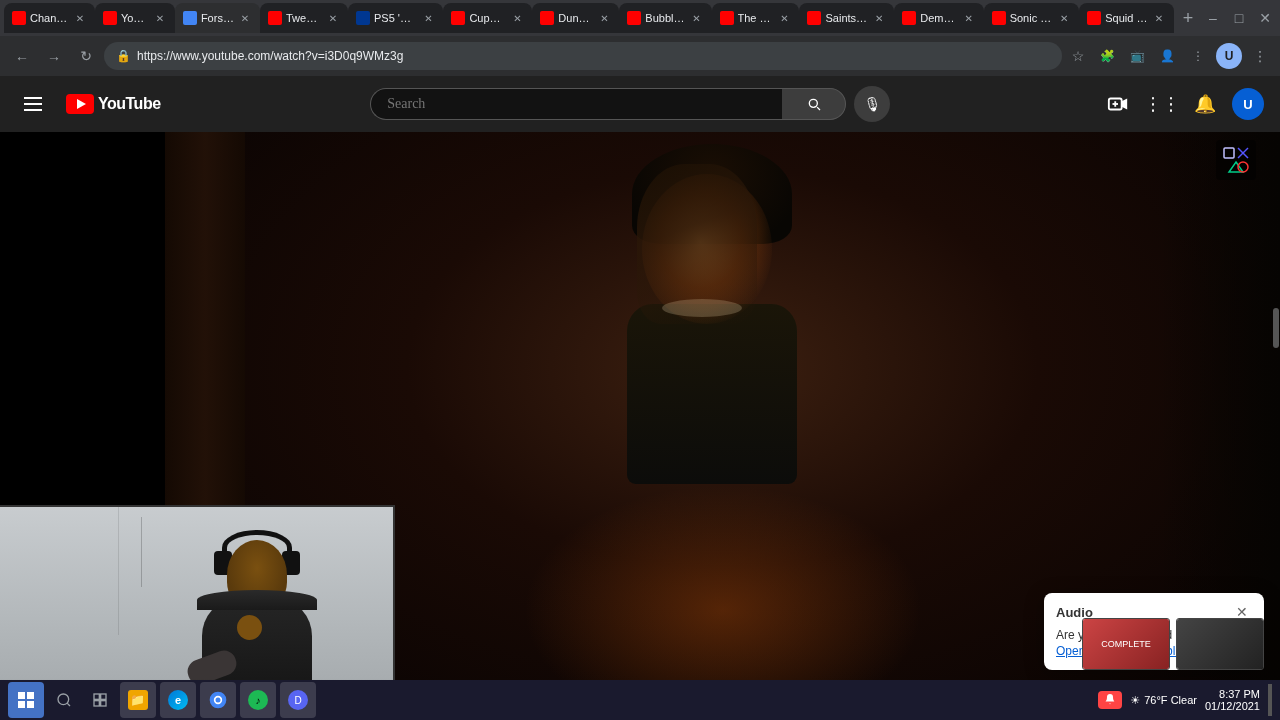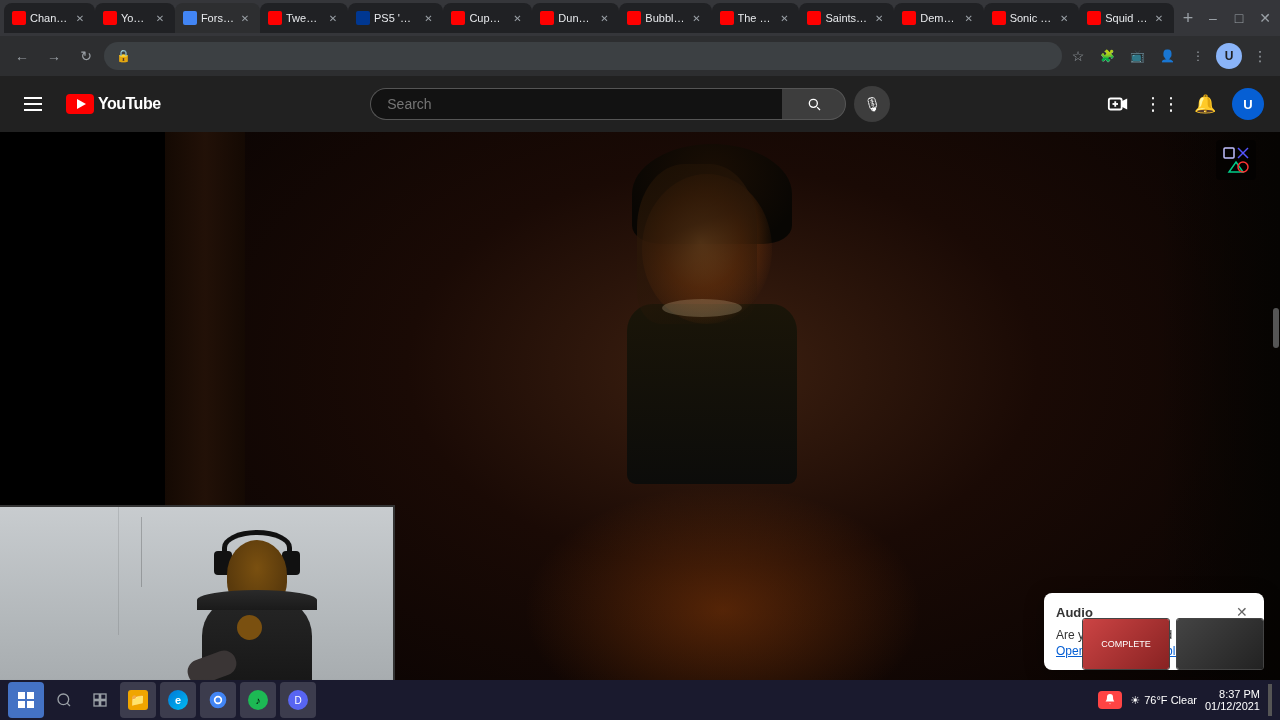--- a/index.html
+++ b/index.html
@@ -272,6 +272,7 @@
   <div class="nav-btn">↻</div>
   <div class="address-bar">
     <span style="color:#9aa0a6; font-size:12px;">🔒</span>
+    <span class="address-text">https://www.youtube.com/watch?v=i3D0q9WMz3g</span>
   </div>
   <div class="nav-right">
     <div class="nav-icon">☆</div>

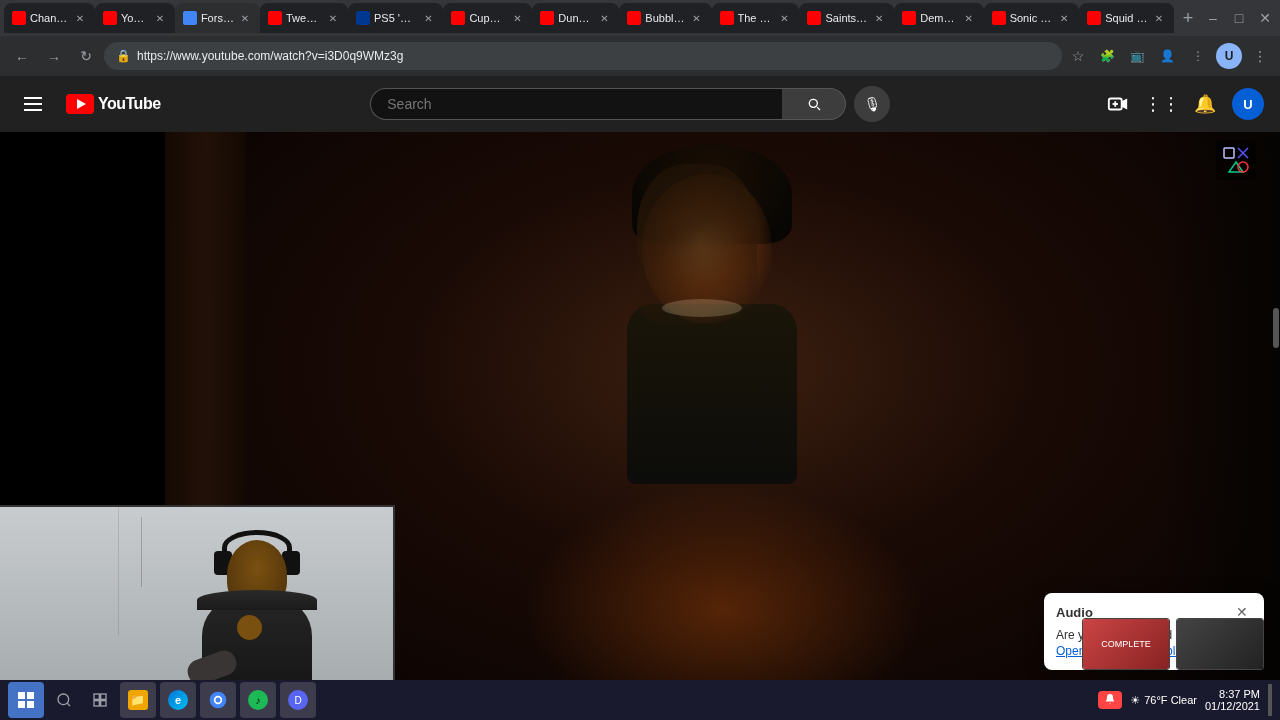--- a/index.html
+++ b/index.html
@@ -31,7 +31,7 @@
     .yt-logo-text { font-size: 16px; font-weight: bold; color: #fff; letter-spacing: -0.5px; }
     .yt-search { flex: 1; display: flex; align-items: center; justify-content: center; }
     .search-box { display: flex; align-items: center; width: 520px; }
-    .search-input { flex: 1; height: 32px; background: #121212; border: 1px solid #555; border-right: none; border-radius: 20px 0 0 20px; padding: 0 16px; color: #fff; font-size: 14px; outline: none; }
+    .search-input { flex: 1; height: 32px; background: #121212; border: 1px solid #555; border-right: none; border-radius: 20px 0 0 20px; padding: 0 16px; color: #fff; font-size: 14px; outline: none; font-family: Liberation Serif, serif; }
     .search-btn { width: 64px; height: 32px; background: #3d3d3d; border: 1px solid #555; border-left: none; border-radius: 0 20px 20px 0; display: flex; align-items: center; justify-content: center; cursor: pointer; color: #fff; }
     .mic-btn { width: 36px; height: 36px; border-radius: 50%; background: #3d3d3d; display: flex; align-items: center; justify-content: center; margin-left: 8px; cursor: pointer; color: #fff; font-size: 14px; }
     .yt-right { display: flex; align-items: center; gap: 8px; }

